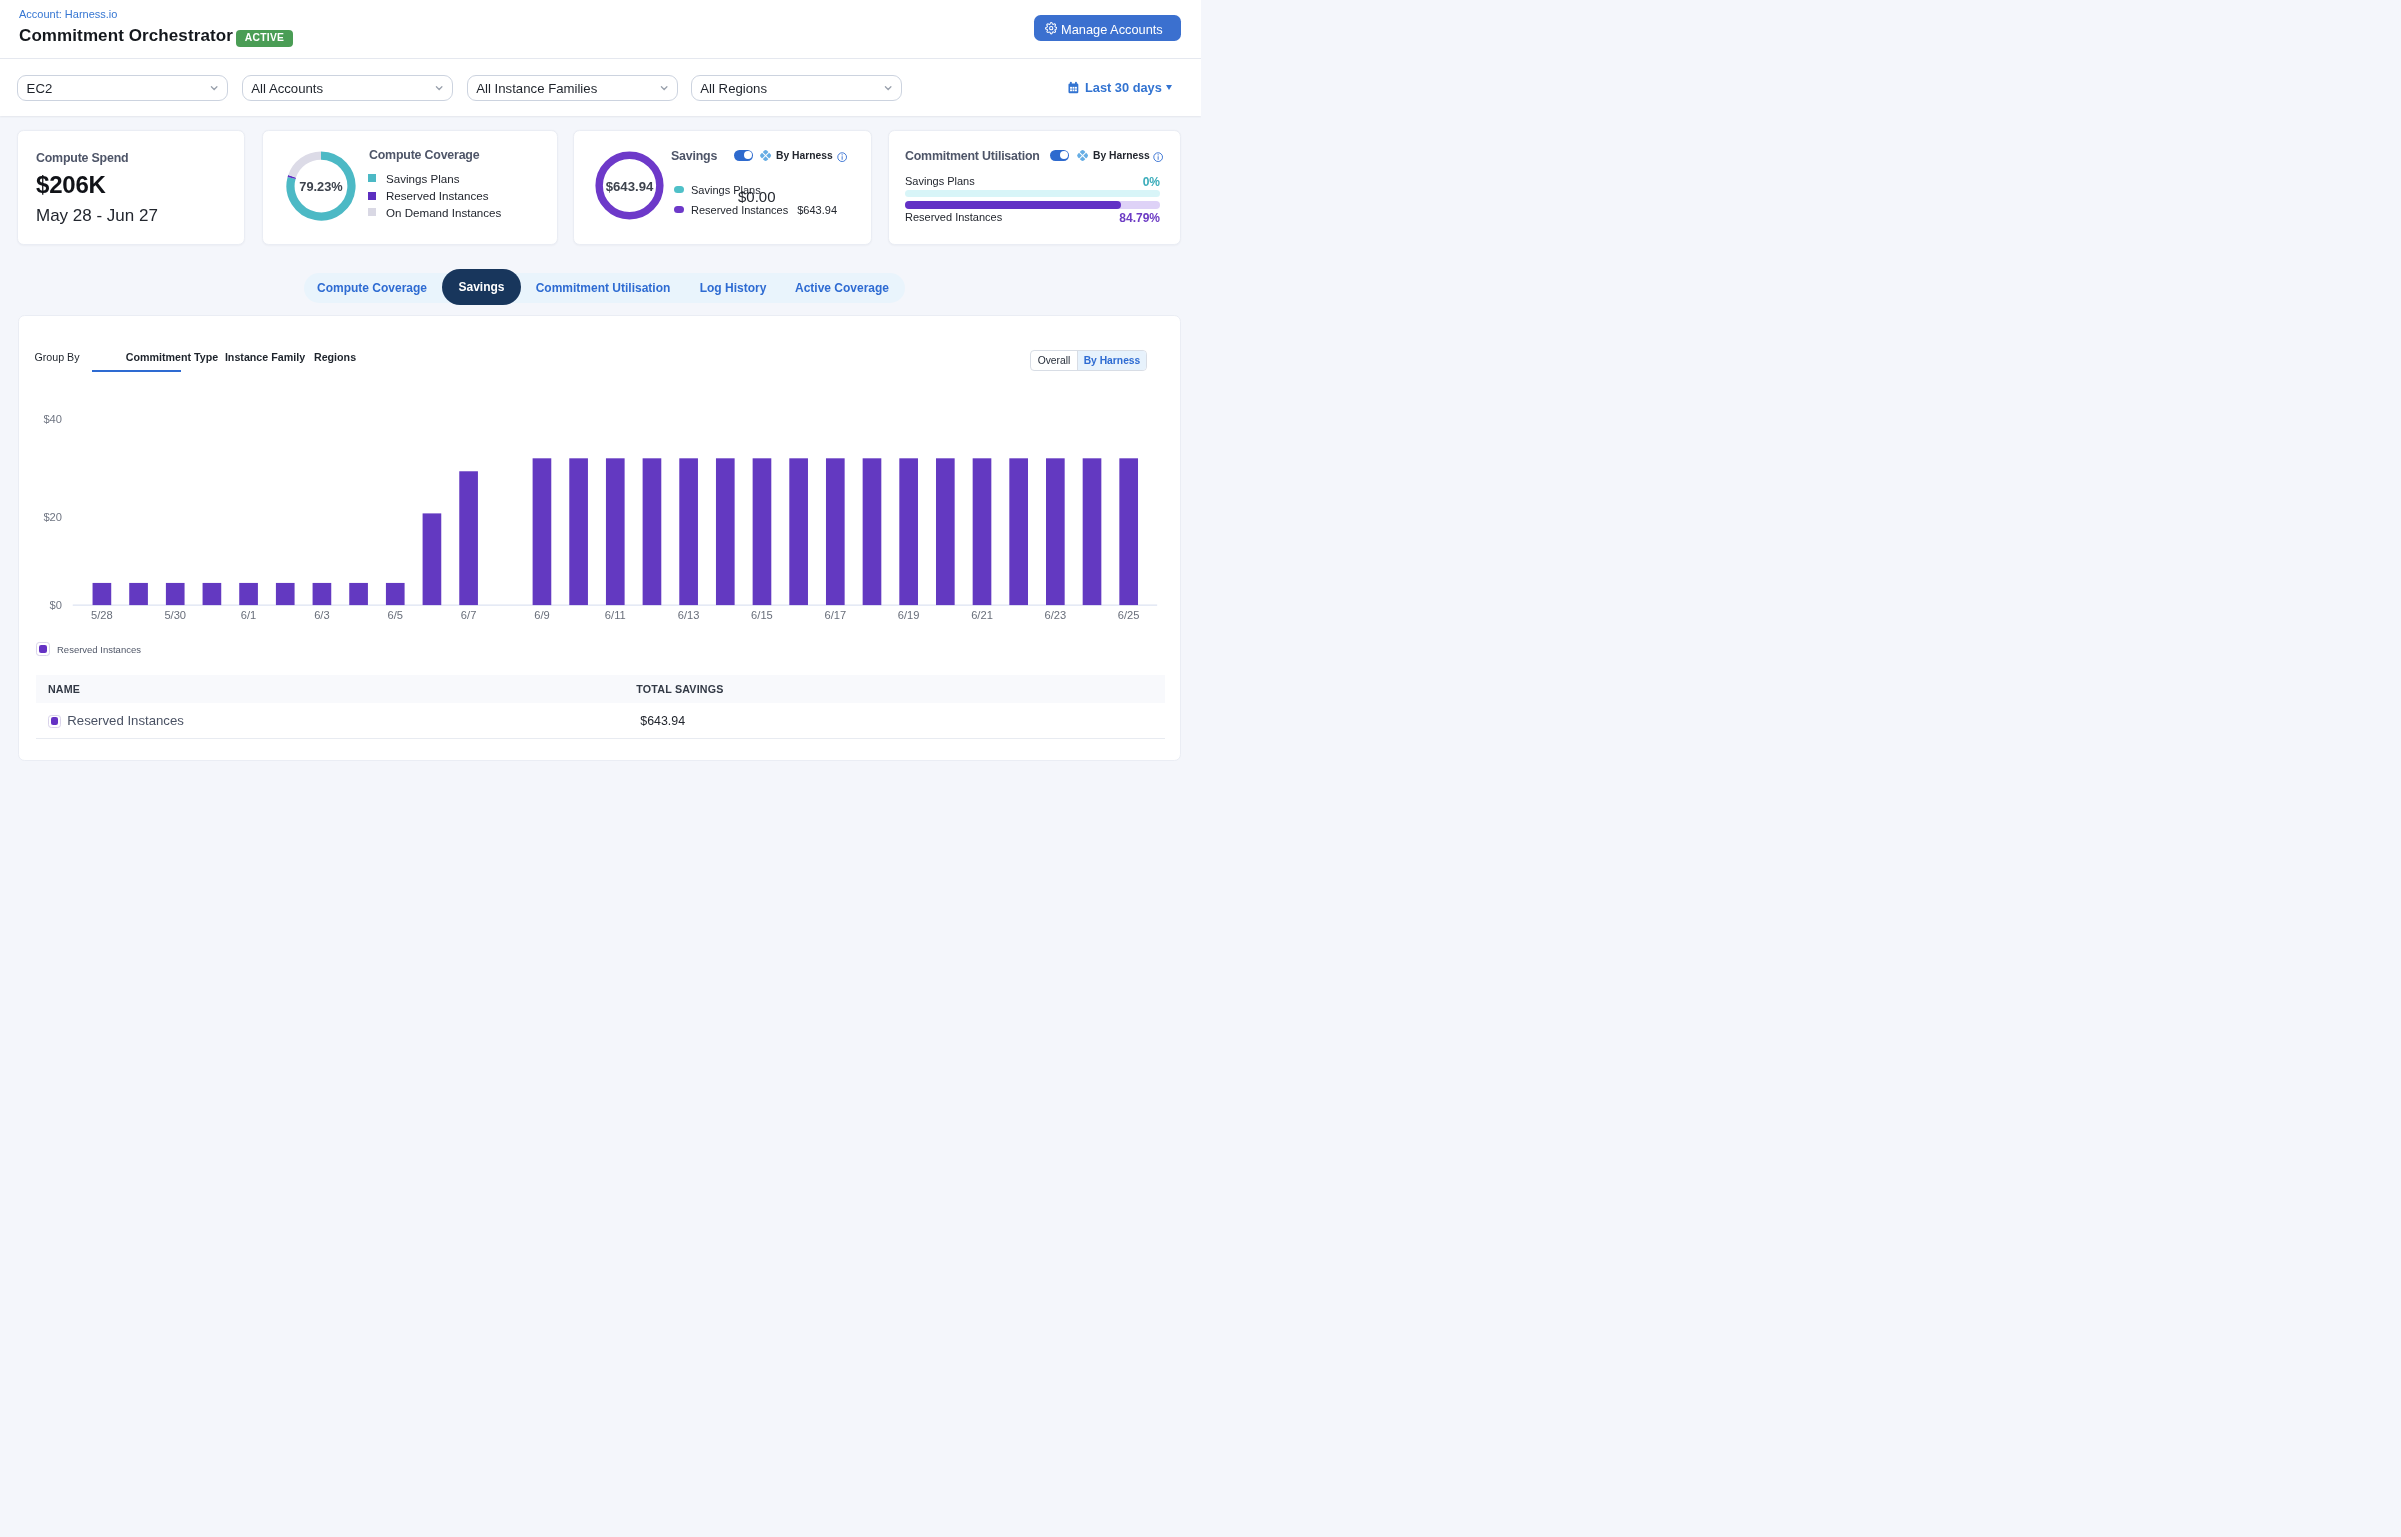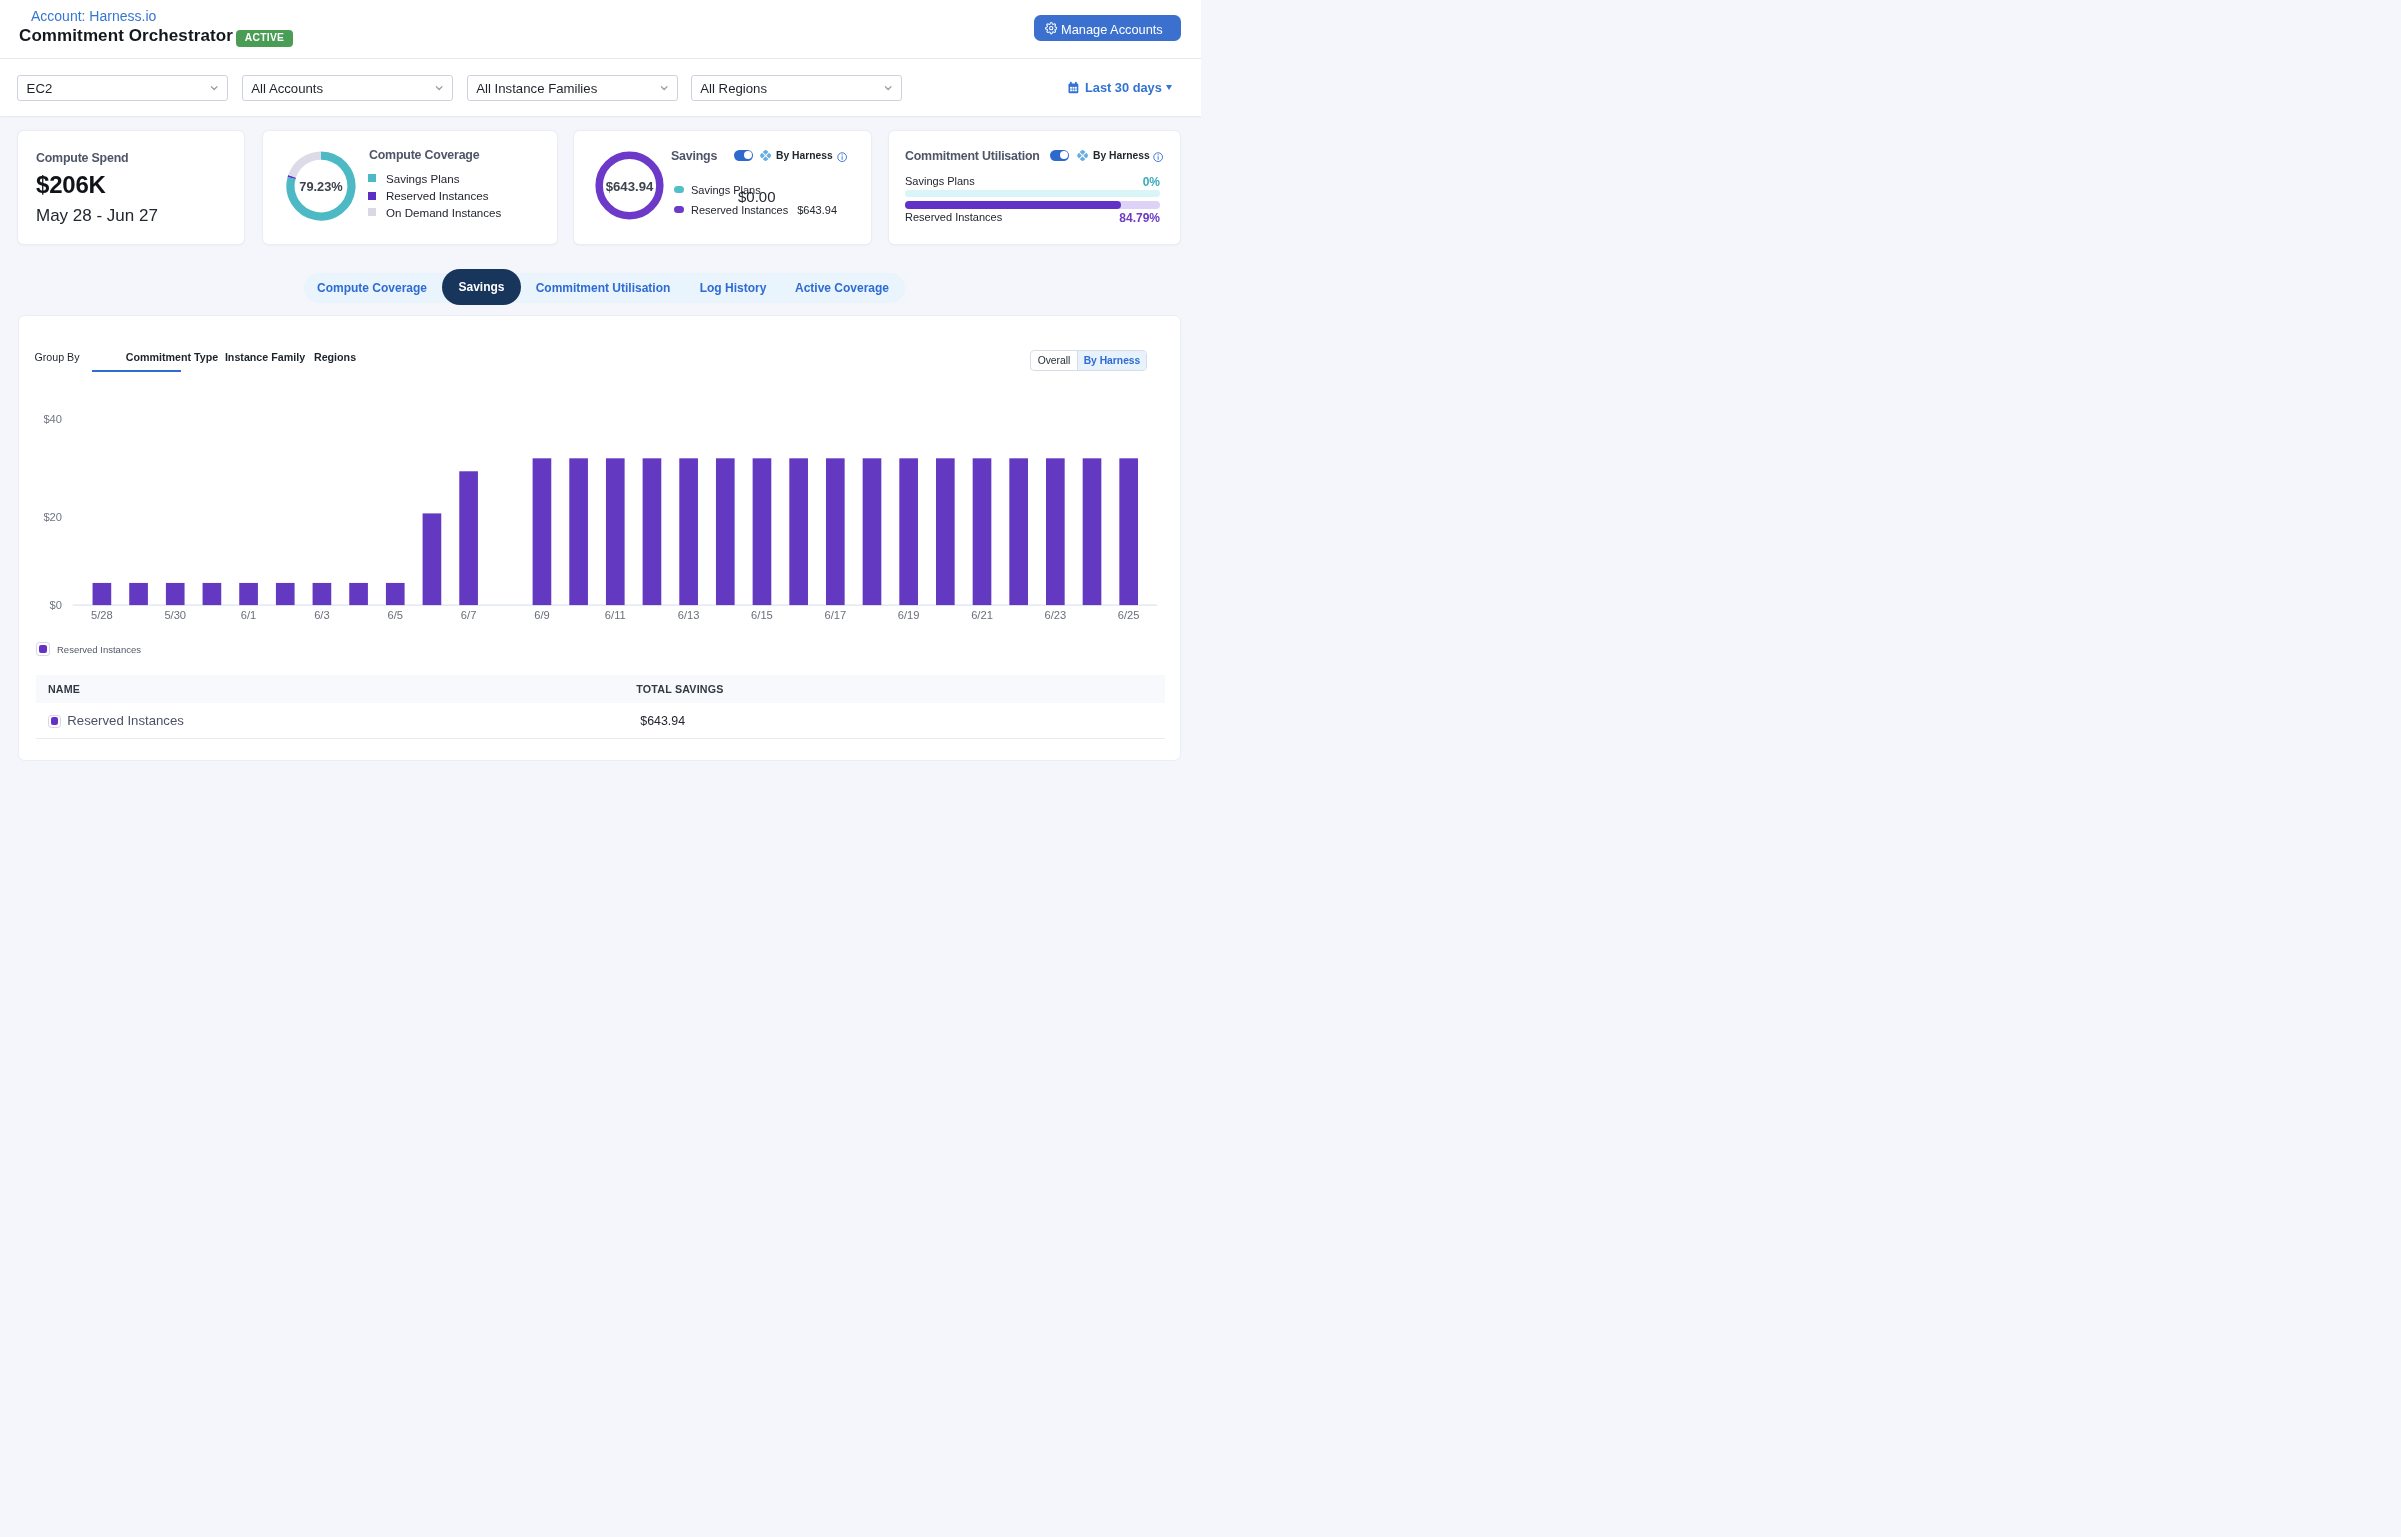--- a/index.html
+++ b/index.html
@@ -7,7 +7,7 @@
 #page { position:relative; width:1201px; height:769px; }
 
 #hdr { position:absolute; left:0; top:0; width:1201px; height:59px; background:#fff; border-bottom:0.8px solid #e5e8ef; }
-#acct { position:absolute; left:19px; top:7.8px; font-size:14px; color:#3576d2;margin-left:12px; }
+#acct { position:absolute; left:19px; top:7.8px; font-size:11px; color:#3576d2; }
 #title { position:absolute; left:19px; top:26.4px; font-size:17px; font-weight:700; color:#14181d; letter-spacing:0.1px;}
 #badge { position:absolute; left:236px; top:30px; width:57px; height:16.5px; background:#4a9d55; border-radius:4.1px; color:#fff; font-size:10.3px; font-weight:700; text-align:center; line-height:16.5px; letter-spacing:0.3px;}
 #mng { position:absolute; left:1034px; top:15px; width:147px; height:26.4px; background:#3b70cf; border-radius:6.6px; color:#fff; }

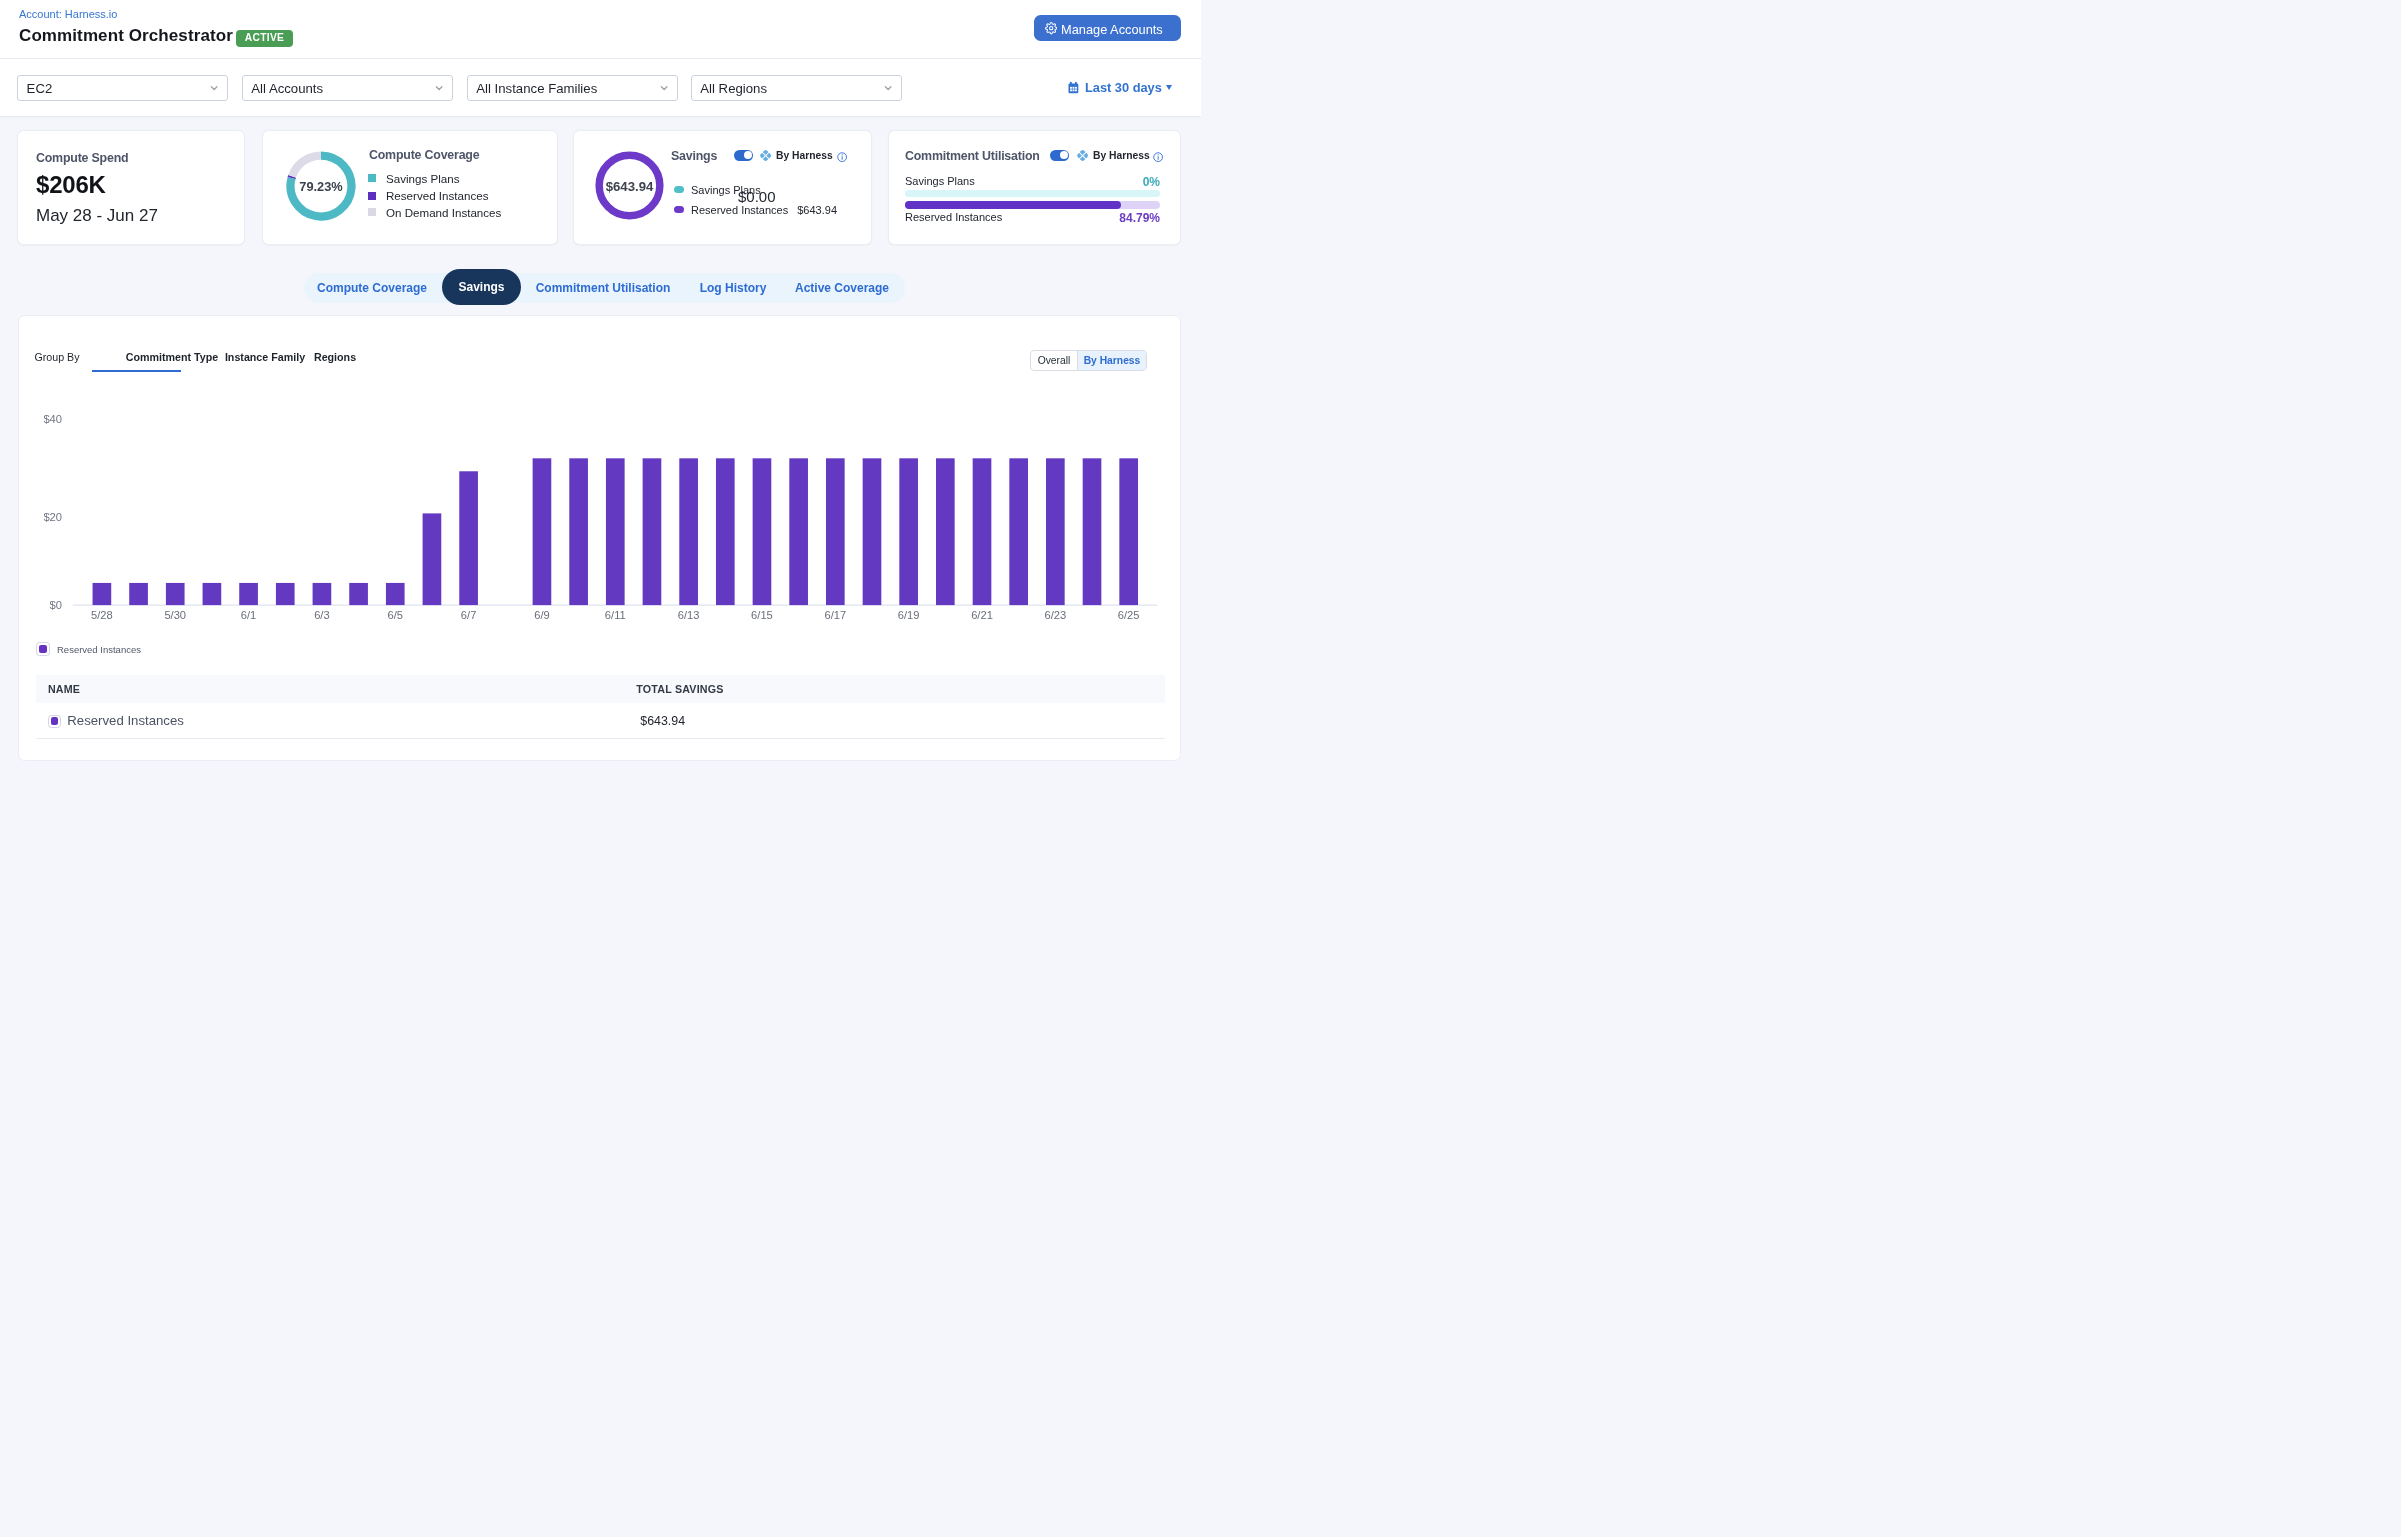--- a/index.html
+++ b/index.html
@@ -14,7 +14,7 @@
 #mng span { position:absolute; left:27px; top:6.6px; font-size:12.8px; font-weight:400; }
 
 #filters { position:absolute; left:0; top:59px; width:1201px; height:57px; background:#fff; box-shadow:0 0.8px 1.7px rgba(40,50,70,0.08); }
-.sel { position:absolute; top:15.7px; width:211px; height:26.4px; border:0.8px solid #ccd3df; border-radius:3px; background:#fff; font-size:13.2px; color:#1e232b; line-height:25.6px; padding-left:8.3px; }
+.sel { position:absolute; top:15.7px; width:211px; height:26.4px; border:0.8px solid #ccd3df; border-radius:9px; background:#fff; font-size:13.2px; color:#1e232b; line-height:25.6px; padding-left:8.3px; }
 .chev { position:absolute; right:9px; top:8.3px; width:8.3px; height:8.3px; }
 #dateic { position:absolute; left:1067px; top:22px; width:12.8px; height:13.6px; }
 #datetxt { position:absolute; left:1085px; top:15.7px; font-size:12.8px; font-weight:700; color:#3273d1; line-height:25.6px;}

